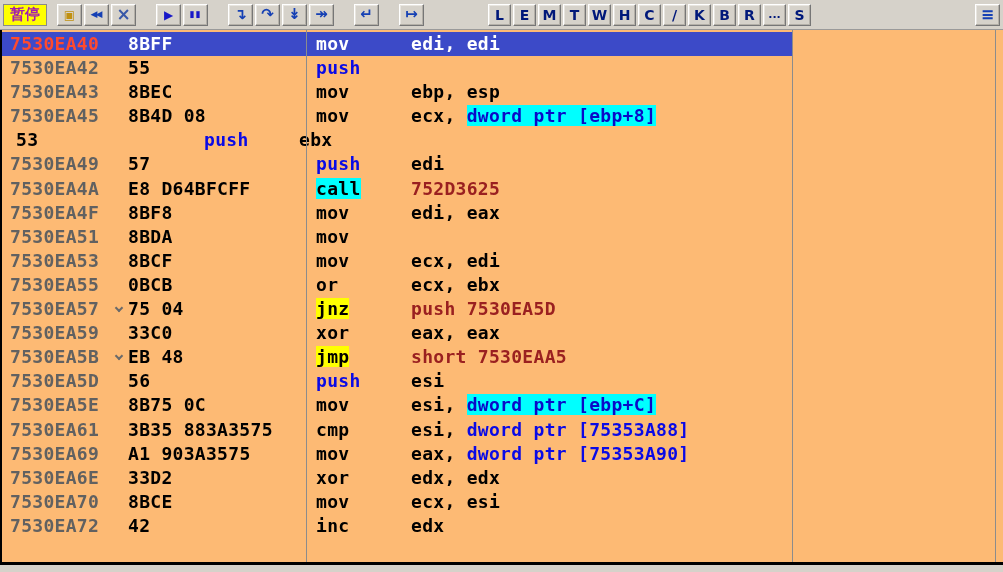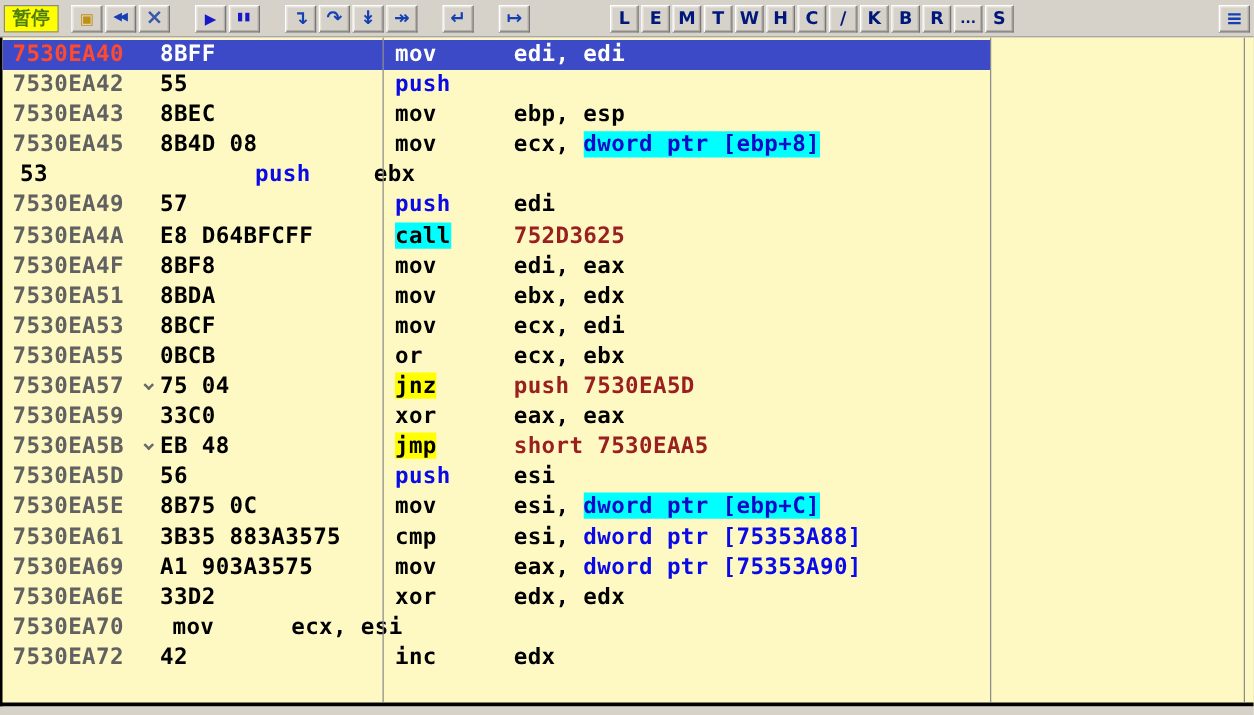--- a/index.html
+++ b/index.html
@@ -9,7 +9,7 @@
   
   .toolbar { height:30px; display:flex; align-items:center; background:#D6D2CA;
              border-bottom:1px solid #9a9a9a; padding:0 3px; }
-  .status-label { width:44px; height:22px; background:#FFFF00; color:#4d7c0f;
+  .status-label { width:44px; height:22px; background:#FFFF00; color:#a21caf;
                   font-family:"DejaVu Sans", sans-serif; font-weight:bold; font-size:15px;
                   display:flex; align-items:center; justify-content:center;
                   border:1px solid #8a8a8a; margin-right:10px; flex:none; }

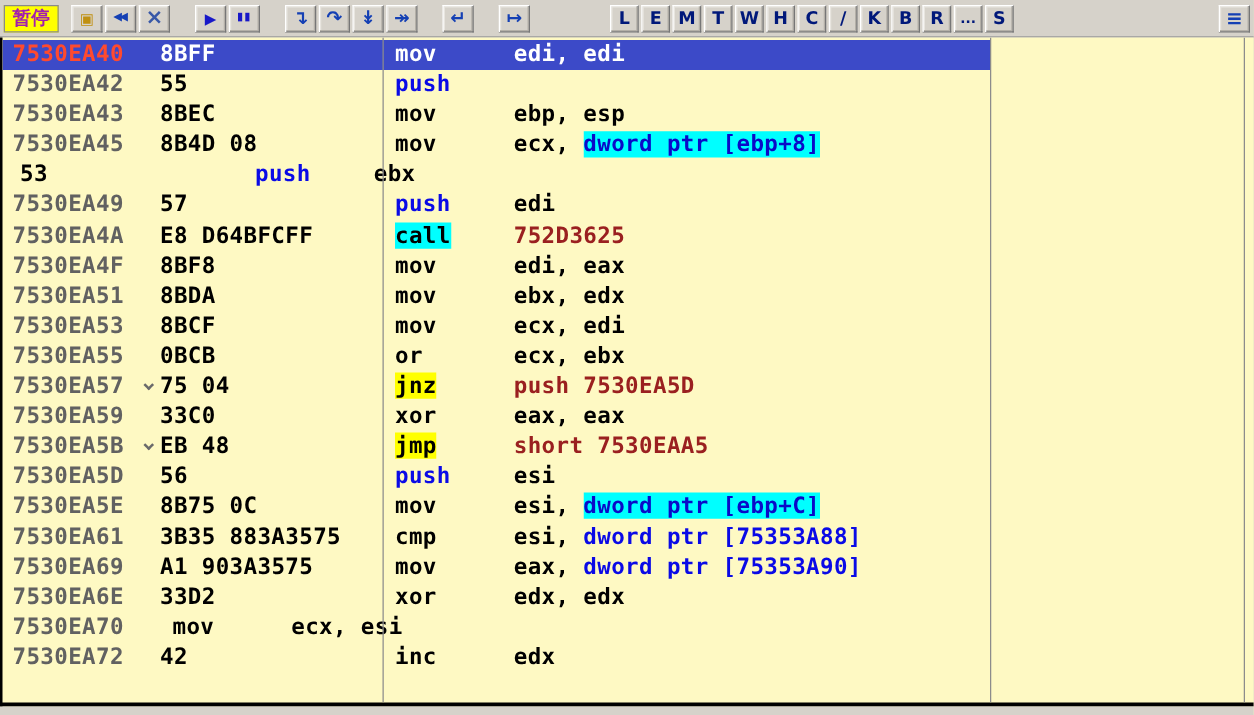--- a/index.html
+++ b/index.html
@@ -36,7 +36,7 @@
   .windows-btn .tb-ic { font-size:16px; }
 
   
-  .disasm { position:relative; height:535px; background:#fef9c3;
+  .disasm { position:relative; height:535px; background:#fdba74;
             border-left:2px solid #000; border-bottom:3px solid #000;
             padding-top:2px; overflow:hidden; }
   .vline { position:absolute; top:0; bottom:0; width:1px; background:#8c8c8c; z-index:5; }

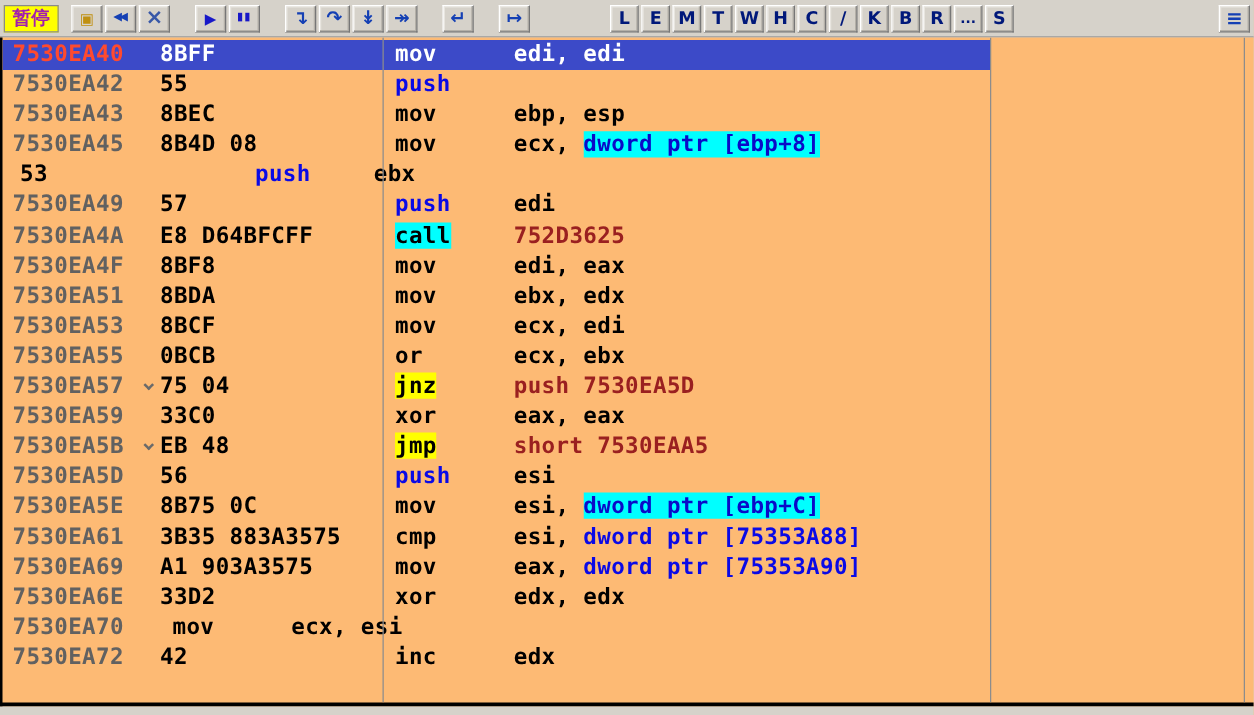--- a/index.html
+++ b/index.html
@@ -175,7 +175,7 @@
         <div class="dis-row"><span class="row-main"><span class="c-addr">7530EA49</span><span class="c-arrow"></span><span class="c-bytes"><span class="b-p">57</span></span><span class="c-mn"><span class="mn-push">push</span></span><span class="c-ops"><span class="op-plain">edi</span></span></span><span class="c-comment"></span></div>
         <div class="dis-row"><span class="row-main"><span class="c-addr">7530EA4A</span><span class="c-arrow"></span><span class="c-bytes"><span class="b-p">E8 D64BFCFF</span></span><span class="c-mn"><span class="mn-call">call</span></span><span class="c-ops"><span class="op-target">752D3625</span></span></span><span class="c-comment"></span></div>
         <div class="dis-row"><span class="row-main"><span class="c-addr">7530EA4F</span><span class="c-arrow"></span><span class="c-bytes"><span class="b-p">8BF8</span></span><span class="c-mn"><span class="mn-plain">mov</span></span><span class="c-ops"><span class="op-plain">edi, eax</span></span></span><span class="c-comment"></span></div>
-        <div class="dis-row"><span class="row-main"><span class="c-addr">7530EA51</span><span class="c-arrow"></span><span class="c-bytes"><span class="b-p">8BDA</span></span><span class="c-mn"><span class="mn-plain">mov</span></span><span class="c-ops"><span class="op-plain">ebx, edx</span></span></span><span class="c-comment"></span></div>
+        <div class="dis-row"><span class="row-main"><span class="c-addr">7530EA51</span><span class="c-arrow"></span><span class="c-bytes"><span class="b-p">8BDA</span></span><span class="c-mn"><span class="mn-plain">mov</span></span></span><span class="c-comment"></span></div>
         <div class="dis-row"><span class="row-main"><span class="c-addr">7530EA53</span><span class="c-arrow"></span><span class="c-bytes"><span class="b-p">8BCF</span></span><span class="c-mn"><span class="mn-plain">mov</span></span><span class="c-ops"><span class="op-plain">ecx, edi</span></span></span><span class="c-comment"></span></div>
         <div class="dis-row"><span class="row-main"><span class="c-addr">7530EA55</span><span class="c-arrow"></span><span class="c-bytes"><span class="b-p">0BCB</span></span><span class="c-mn"><span class="mn-plain">or</span></span><span class="c-ops"><span class="op-plain">ecx, ebx</span></span></span><span class="c-comment"></span></div>
         <div class="dis-row"><span class="row-main"><span class="c-addr">7530EA57</span><span class="c-arrow"><i class="jarrow"></i></span><span class="c-bytes"><span class="b-p">75 04</span></span><span class="c-mn"><span class="mn-jump">jnz</span></span><span class="c-ops"><span class="op-target">push 7530EA5D</span></span></span><span class="c-comment"></span></div>

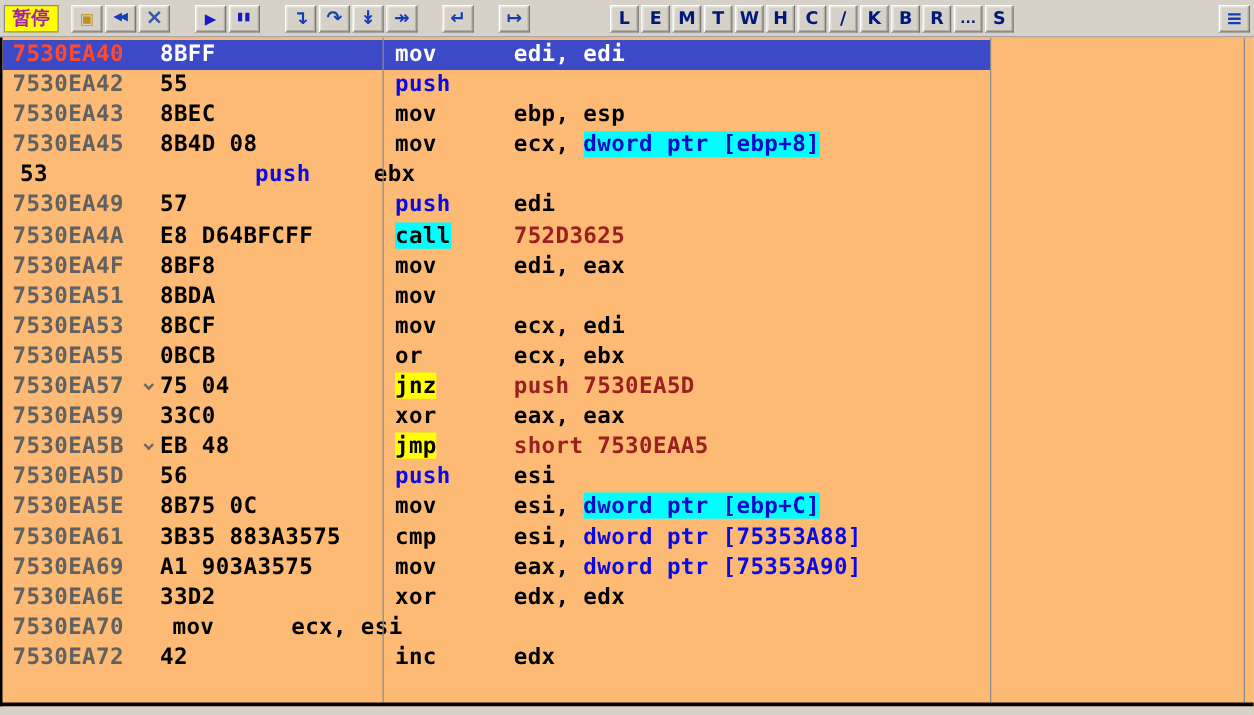--- a/index.html
+++ b/index.html
@@ -186,7 +186,7 @@
         <div class="dis-row"><span class="row-main"><span class="c-addr">7530EA61</span><span class="c-arrow"></span><span class="c-bytes"><span class="b-p">3B35 </span><span class="b-u">883A3575</span></span><span class="c-mn"><span class="mn-plain">cmp</span></span><span class="c-ops"><span class="op-plain">esi, </span><span class="op-mem">dword ptr [75353A88]</span></span></span><span class="c-comment"></span></div>
         <div class="dis-row"><span class="row-main"><span class="c-addr">7530EA69</span><span class="c-arrow"></span><span class="c-bytes"><span class="b-p">A1 </span><span class="b-u">903A3575</span></span><span class="c-mn"><span class="mn-plain">mov</span></span><span class="c-ops"><span class="op-plain">eax, </span><span class="op-mem">dword ptr [75353A90]</span></span></span><span class="c-comment"></span></div>
         <div class="dis-row"><span class="row-main"><span class="c-addr">7530EA6E</span><span class="c-arrow"></span><span class="c-bytes"><span class="b-p">33D2</span></span><span class="c-mn"><span class="mn-plain">xor</span></span><span class="c-ops"><span class="op-plain">edx, edx</span></span></span><span class="c-comment"></span></div>
-        <div class="dis-row"><span class="row-main"><span class="c-addr">7530EA70</span><span class="c-arrow"></span><span class="c-mn"><span class="mn-plain">mov</span></span><span class="c-ops"><span class="op-plain">ecx, esi</span></span></span><span class="c-comment"></span></div>
+        <div class="dis-row"><span class="row-main"><span class="c-addr">7530EA70</span><span class="c-arrow"></span><span class="c-bytes"><span class="b-p">8BCE</span></span><span class="c-mn"><span class="mn-plain">mov</span></span><span class="c-ops"><span class="op-plain">ecx, esi</span></span></span><span class="c-comment"></span></div>
         <div class="dis-row"><span class="row-main"><span class="c-addr">7530EA72</span><span class="c-arrow"></span><span class="c-bytes"><span class="b-p">42</span></span><span class="c-mn"><span class="mn-plain">inc</span></span><span class="c-ops"><span class="op-plain">edx</span></span></span><span class="c-comment"></span></div>
       </div>
     <div class="vline" style="left:304px"></div>

